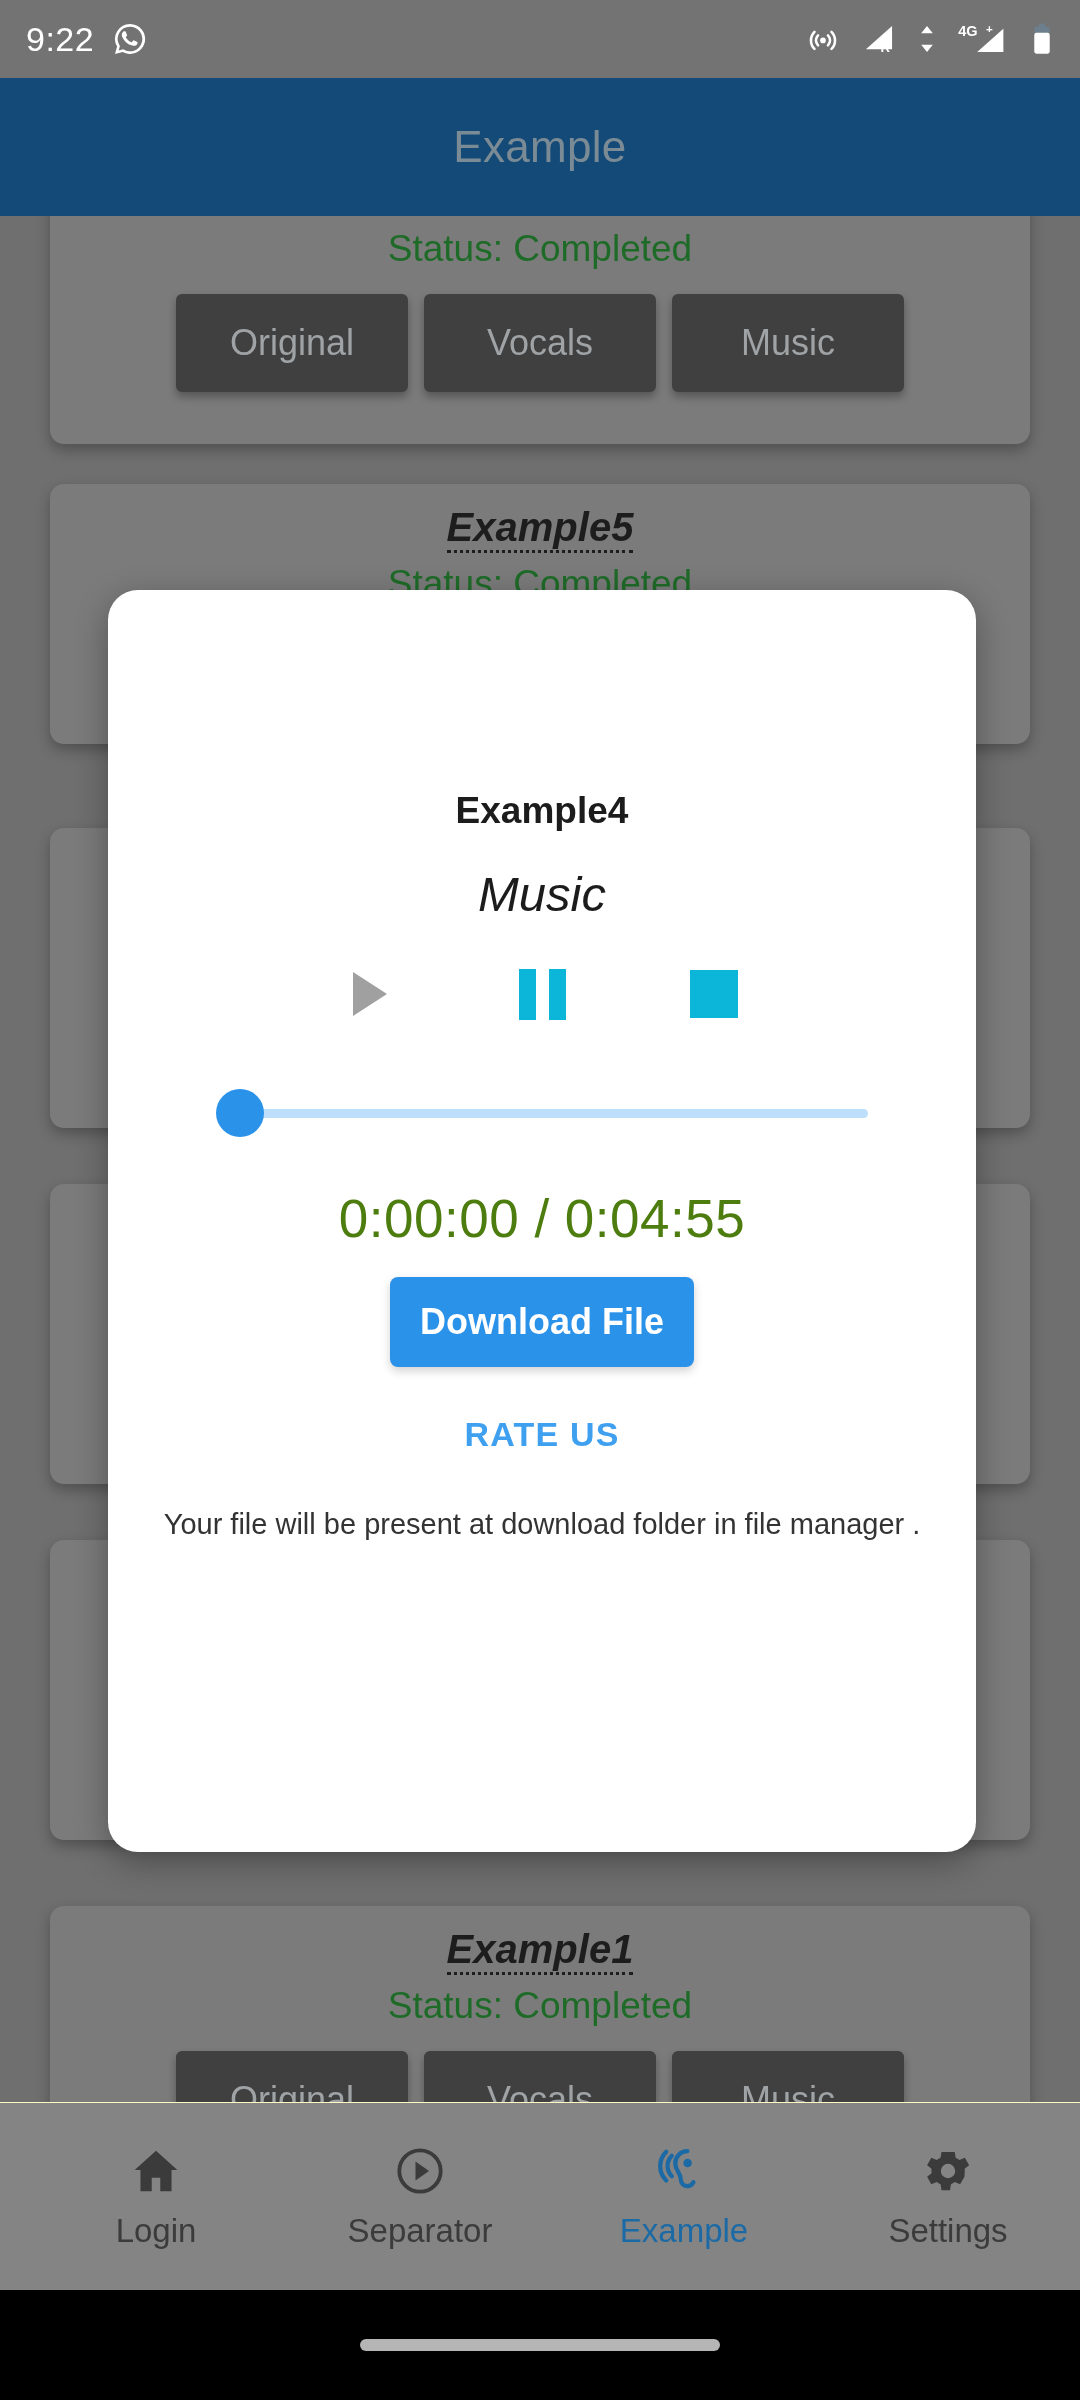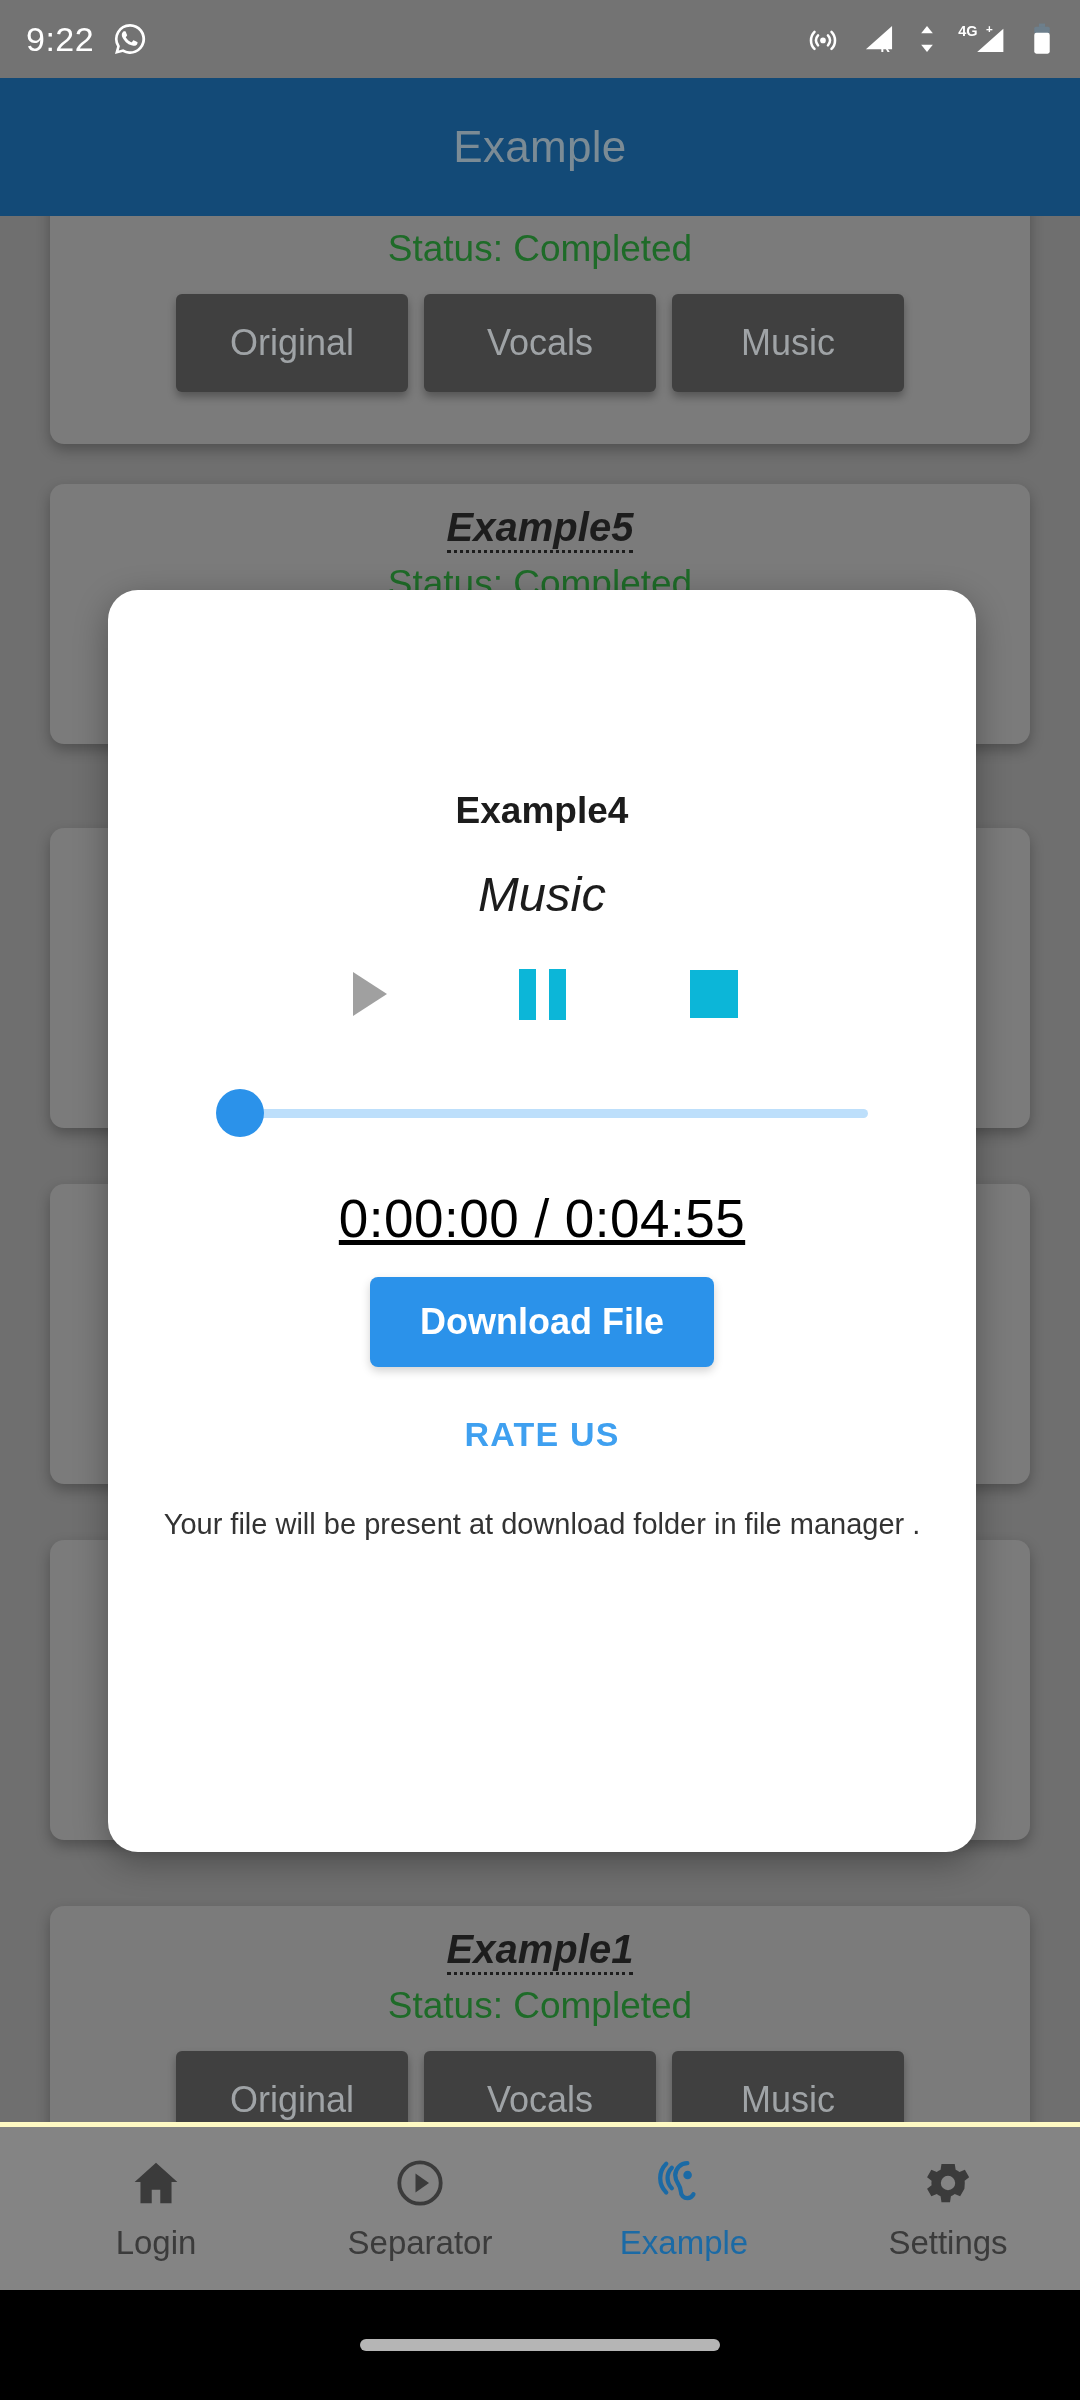--- a/index.html
+++ b/index.html
@@ -105,7 +105,7 @@
   }
 
   .dlg-time {
-    margin-top:52px; font-size:53px; color:#000000; letter-spacing:.5px;text-decoration:underline;
+    margin-top:52px; font-size:53px; color:#4d7c0f; letter-spacing:.5px;
   }
   .dlg-download {
     margin-top:28px; width:344px; height:90px;

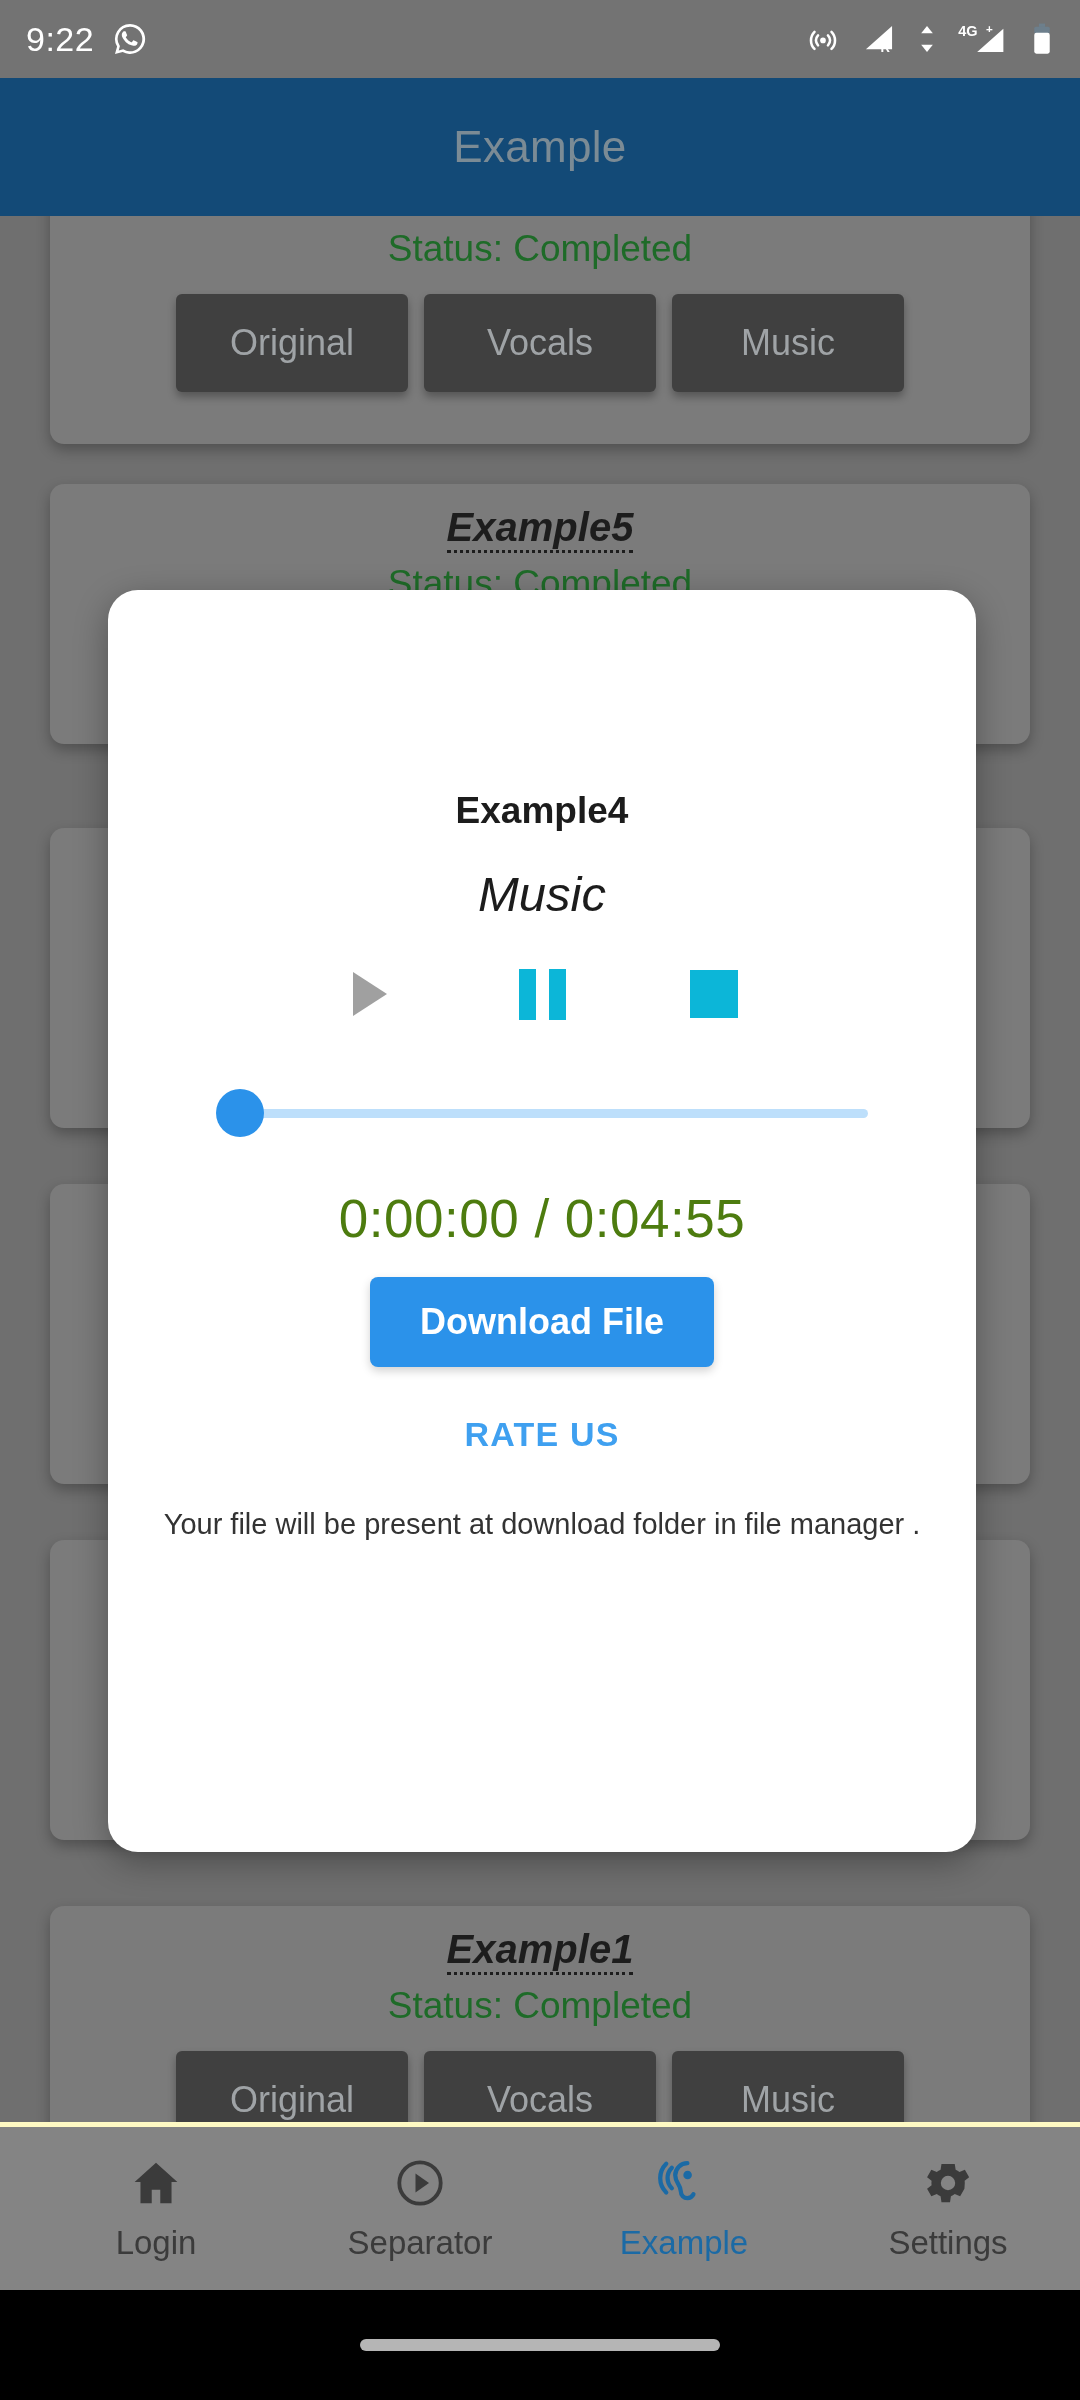--- a/index.html
+++ b/index.html
@@ -108,7 +108,7 @@
     margin-top:52px; font-size:53px; color:#4d7c0f; letter-spacing:.5px;
   }
   .dlg-download {
-    margin-top:28px; width:344px; height:90px;
+    margin-top:28px; width:304px; height:90px;
     background:#2b92ea; border-radius:8px; border:none;
     color:#fff; font-size:36px; font-weight:bold;
     display:flex; align-items:center; justify-content:center;

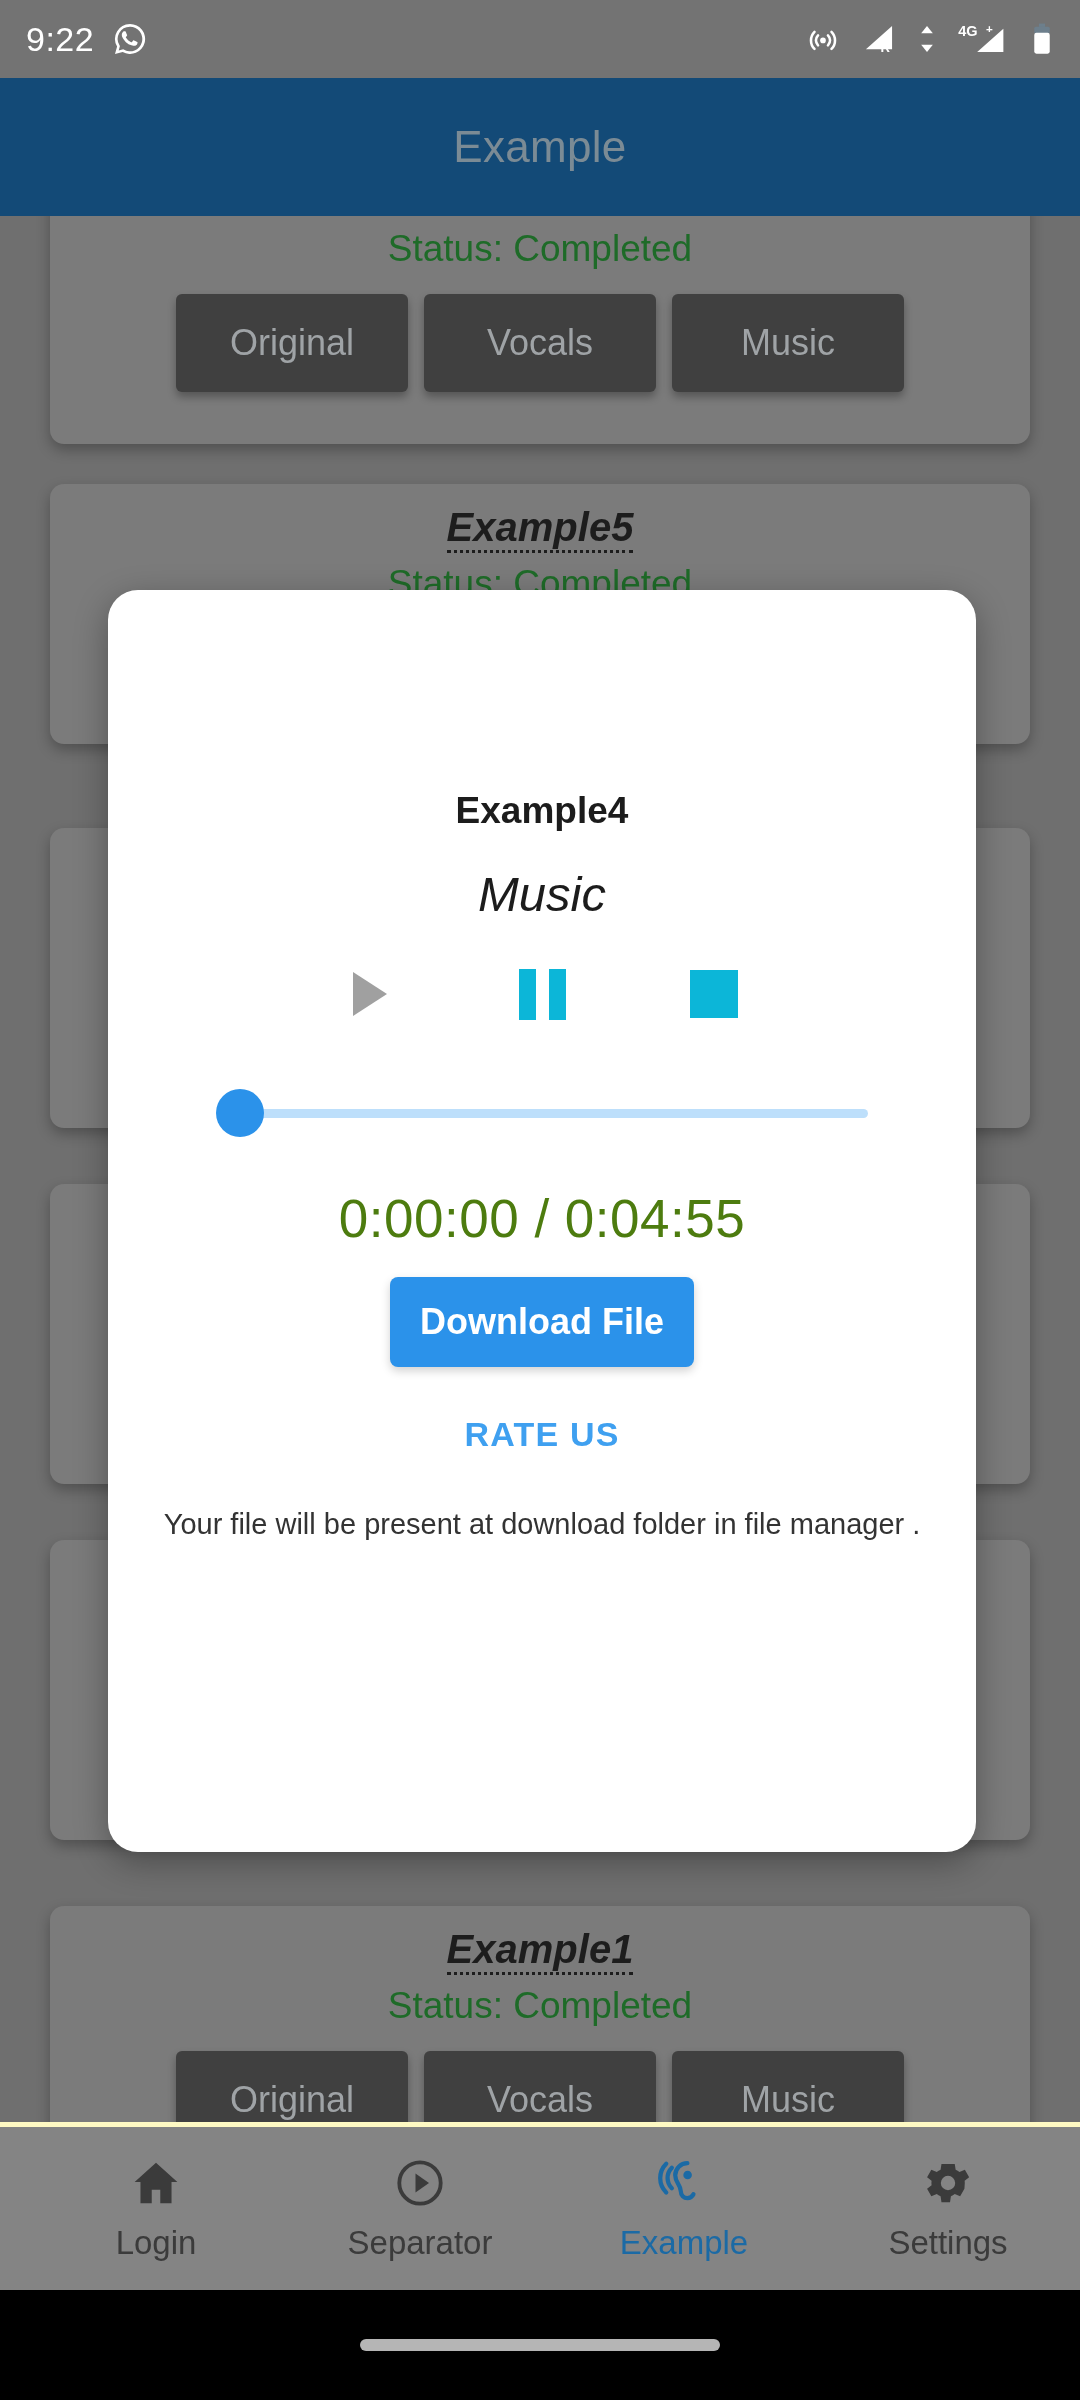--- a/index.html
+++ b/index.html
@@ -125,10 +125,10 @@
 
   
   .bottomnav {
-    position:absolute; left:0; bottom:110px; width:1080px; height:168px;
+    position:absolute; left:0; bottom:110px; width:1080px; height:188px;
     background:#848484; z-index:30;
     display:flex; align-items:center;
-    border-top:5px solid #fef9c3;
+    border-top:1px solid #fef9c3;
     padding-left:24px;
   }
   .nav-item {

